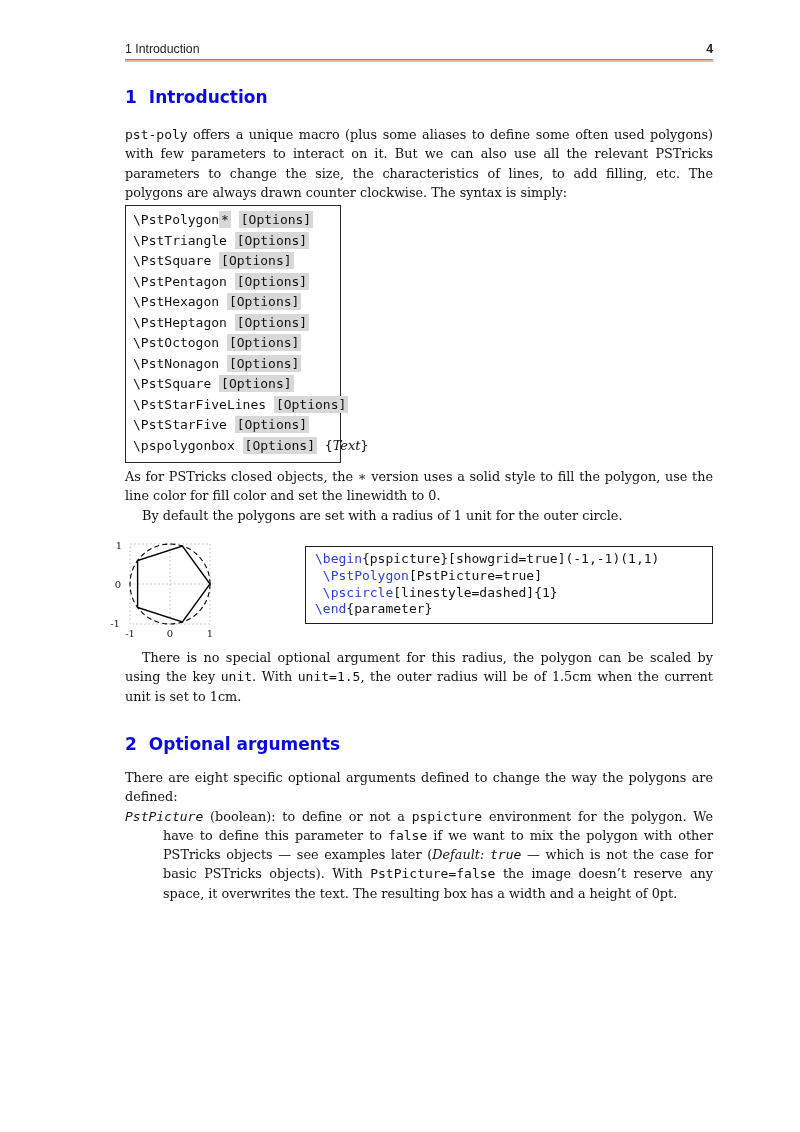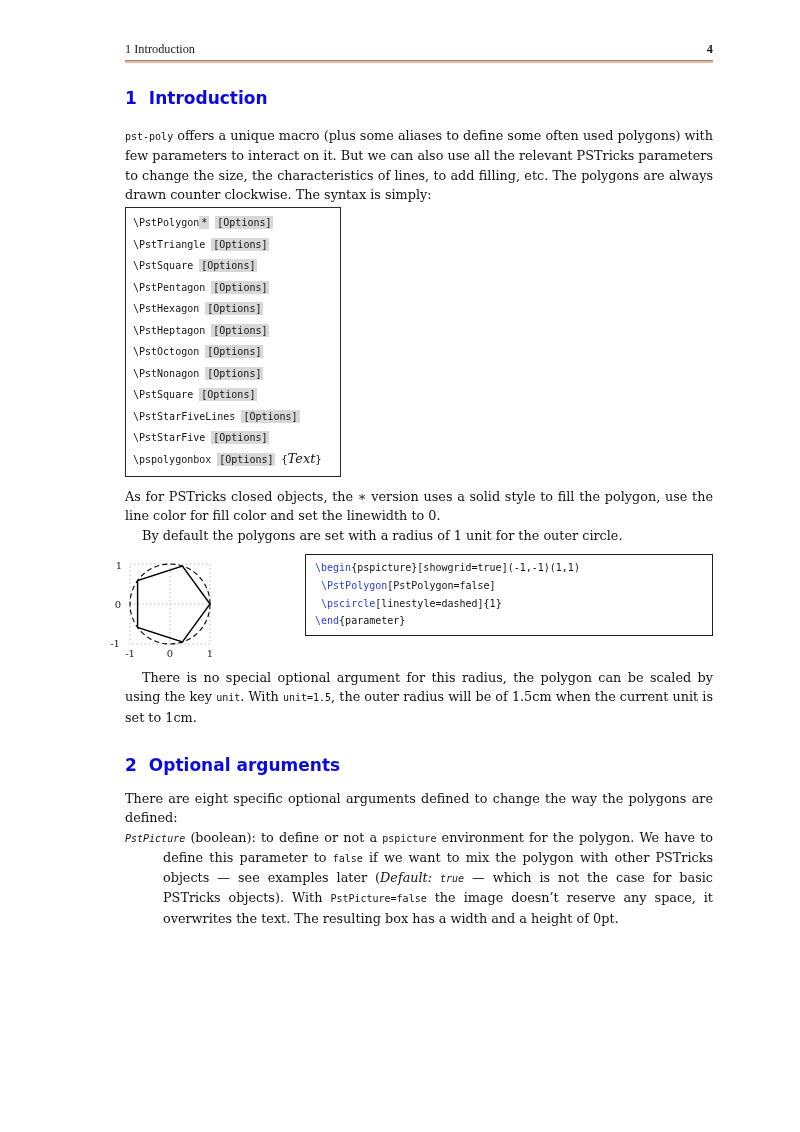--- a/index.html
+++ b/index.html
@@ -10,7 +10,7 @@
 
   
   .pagehead{display:flex;justify-content:space-between;align-items:flex-end;
-            font-family:Liberation Serif, serif;font-size:12.3px;color:#1c1c1c;}
+            font-family:Liberation Sans, sans-serif;font-size:12.3px;color:#1c1c1c;}
   .pagehead .pnum{font-weight:bold;}
   .headrule{margin-top:3px;border-top:1px solid #8a8a8a;height:2px;background:#f2b39c;}
 

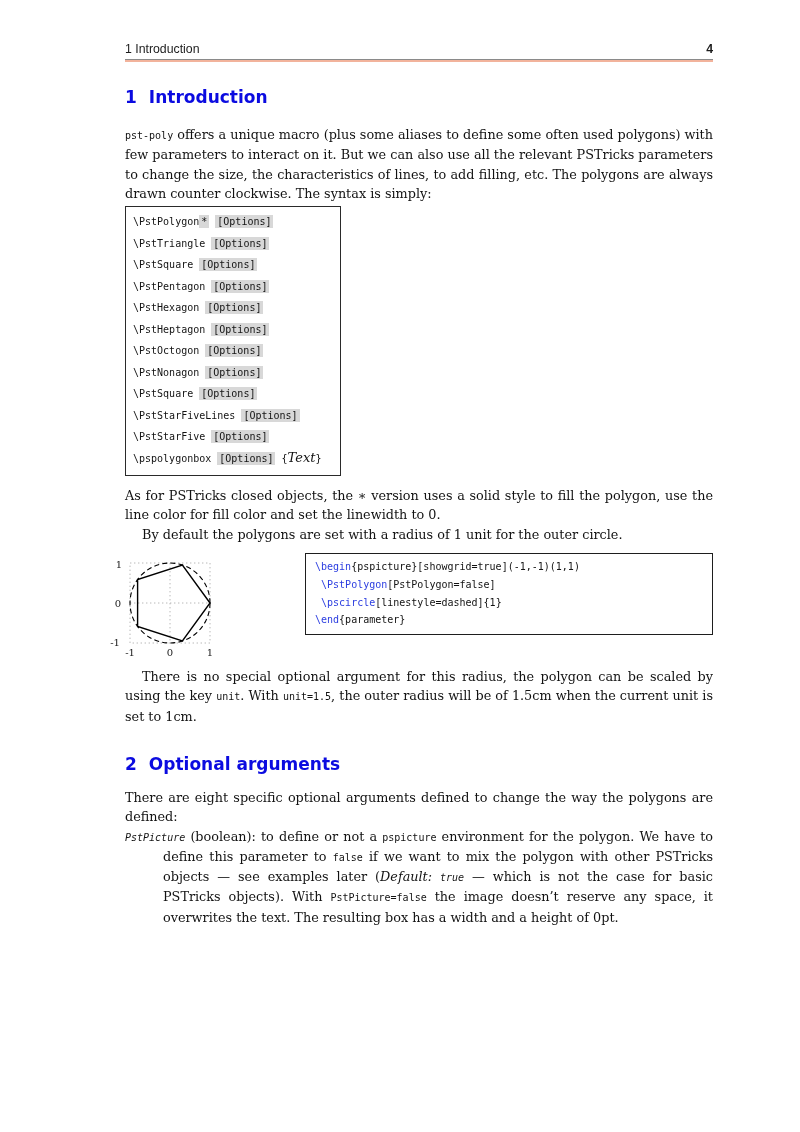--- a/index.html
+++ b/index.html
@@ -28,7 +28,7 @@
   .mt10{margin-top:10px;}
   .mt16{margin-top:13px;}
 
-  .mono{font-family:"DejaVu Sans Mono", monospace;font-size:10px;}
+  .mono{font-family:"DejaVu Sans Mono", monospace;font-size:13px;}
   .ital{font-style:italic;}
   .kw{color:#2b3de0;}
   .hl{background:#d8d8d8;padding:1px 2px;}

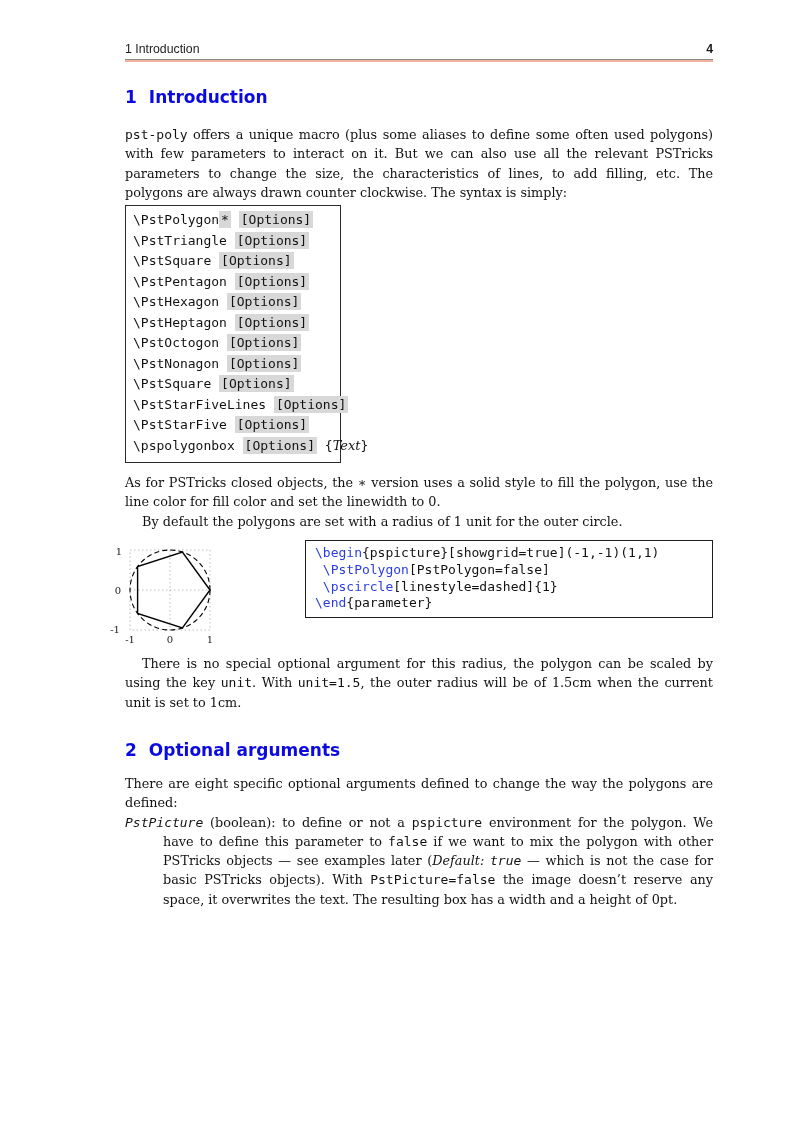--- a/index.html
+++ b/index.html
@@ -25,7 +25,7 @@
   .p-first{margin-top:17px;}
   .indent{text-indent:17px;}
   .hanging{padding-left:38px;text-indent:-38px;}
-  .mt10{margin-top:10px;}
+  .mt10{margin-top:4px;}
   .mt16{margin-top:13px;}
 
   .mono{font-family:"DejaVu Sans Mono", monospace;font-size:13px;}

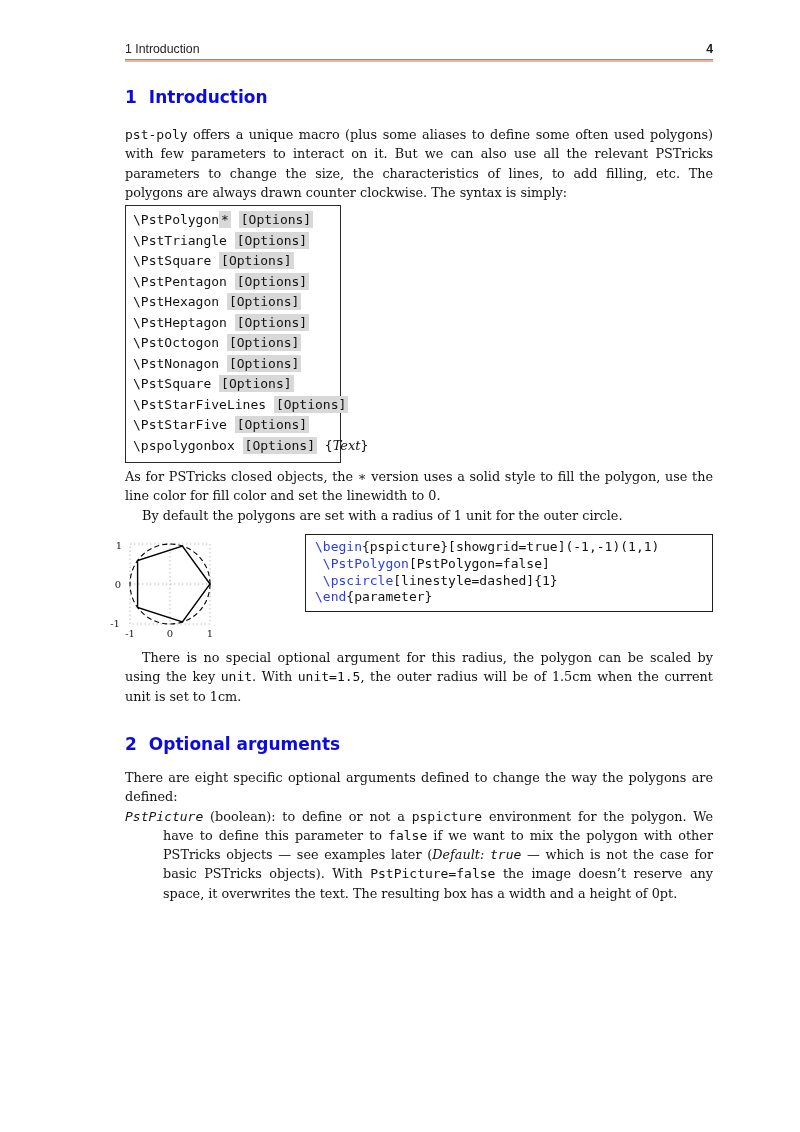--- a/index.html
+++ b/index.html
@@ -43,7 +43,7 @@
   
   .figrow{display:flex;align-items:flex-start;margin-top:9px;}
   .figwrap{margin-left:-18px;width:125px;}
-  .figcode{box-sizing:border-box;width:415px;margin-left:73px;
+  .figcode{box-sizing:border-box;width:415px;margin-left:73px;margin-top:12px;
            border:1.5px solid #1e1e1e;padding:4px 9px 5px 9px;}
   .figcode .code-line{font-family:"DejaVu Sans Mono", monospace;
            font-size:12.4px;line-height:16.8px;white-space:pre;}

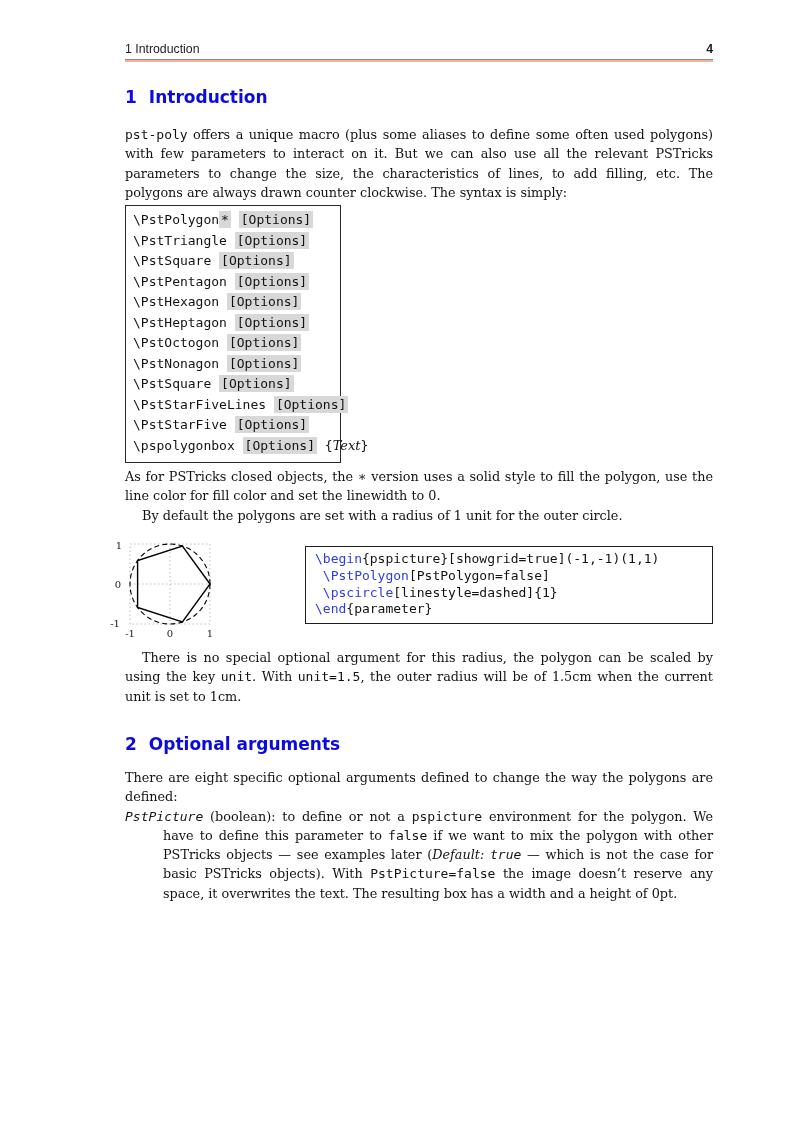--- a/index.html
+++ b/index.html
@@ -104,7 +104,7 @@
     </div>
     <div class="figcode">
         <div class="code-line"><span class="mono kw">\begin</span><span class="mono">{pspicture}[showgrid=true](-1,-1)(1,1)</span></div>
-        <div class="code-line"><span class="mono"> </span><span class="mono kw">\PstPolygon</span><span class="mono">[PstPolygon=false]</span></div>
+        <div class="code-line"><span class="mono"> </span><span class="mono kw">\PstPolygon</span><span class="mono">[PstPicture=true]</span></div>
         <div class="code-line"><span class="mono"> </span><span class="mono kw">\pscircle</span><span class="mono">[linestyle=dashed]{1}</span></div>
         <div class="code-line"><span class="mono kw">\end</span><span class="mono">{parameter}</span></div>
       </div>

